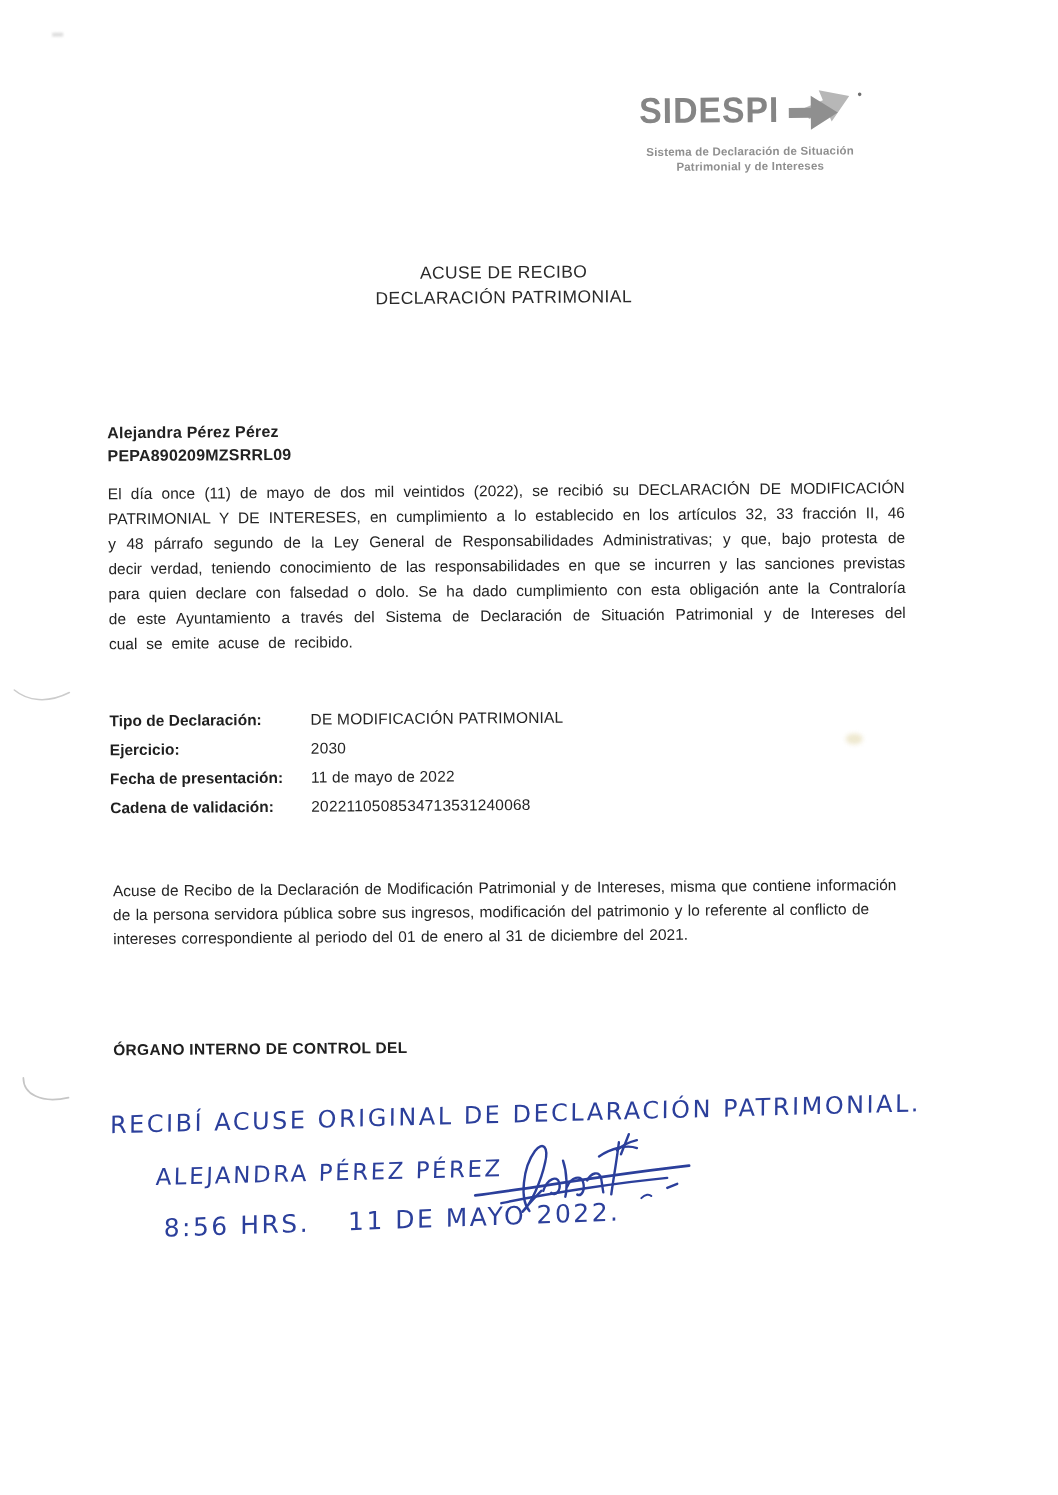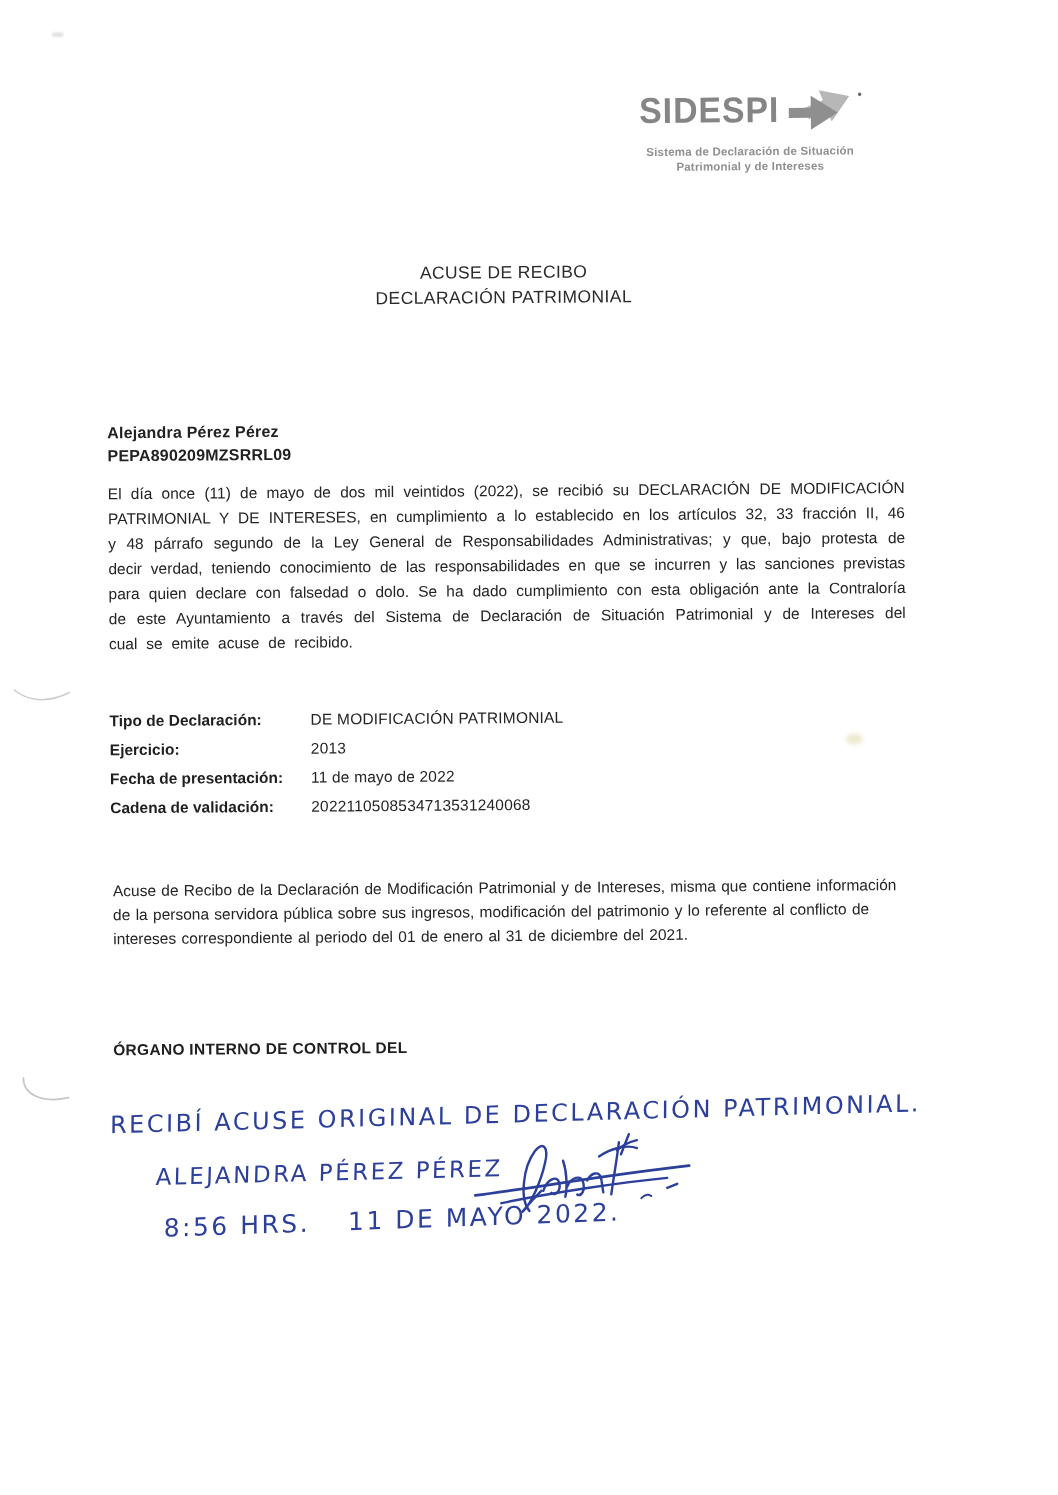--- a/index.html
+++ b/index.html
@@ -231,7 +231,7 @@
       </div>
       <div class="row">
         <span class="label">Ejercicio:</span>
-        <span class="value">2013</span>
+        <span class="value">2030</span>
       </div>
       <div class="row">
         <span class="label">Fecha de presentación:</span>

